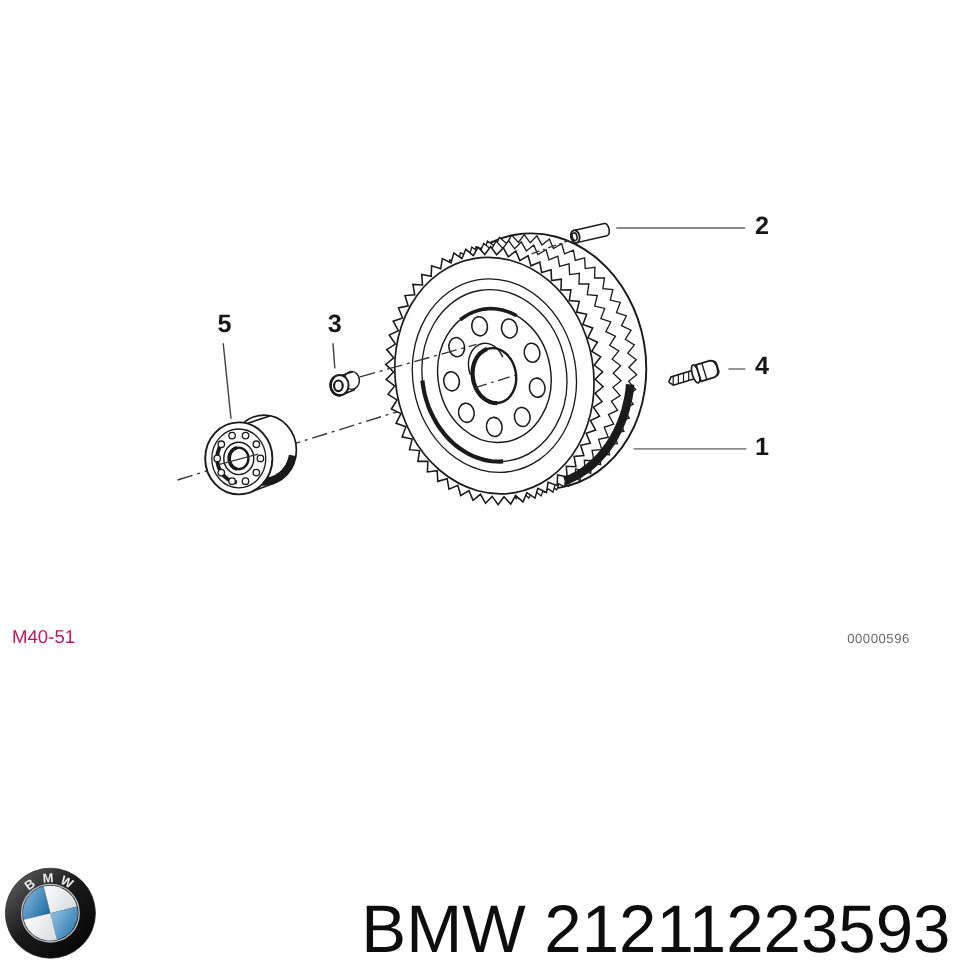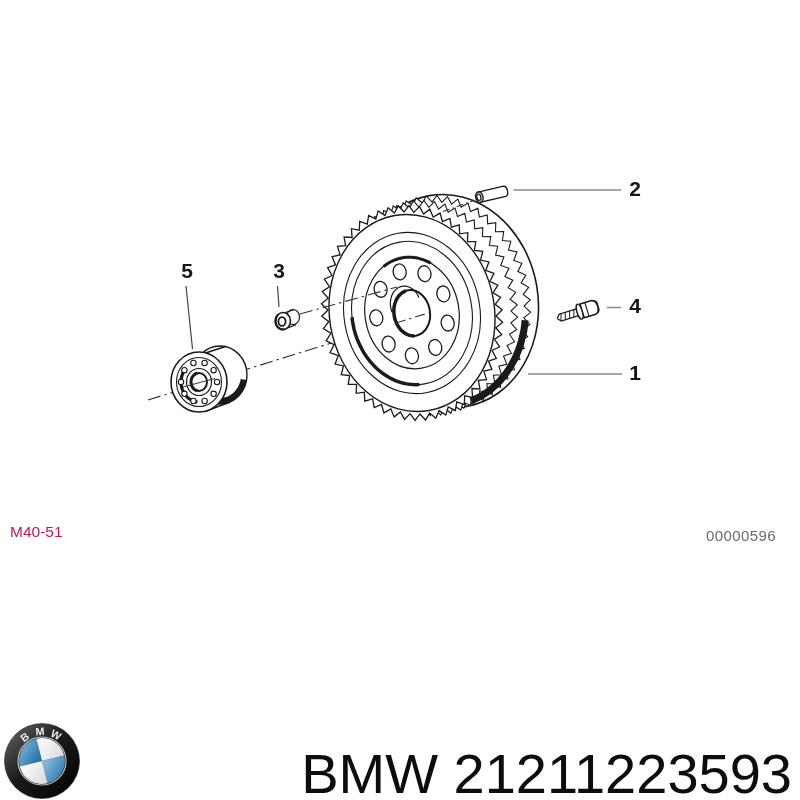--- a/index.html
+++ b/index.html
@@ -12,7 +12,7 @@
   .co-4{left:626px;top:295px;} .co-5{left:178px;top:260px;}
   .drawing-code{position:absolute;left:10px;top:523px;font-family:Liberation Sans, sans-serif;
                 font-size:15.5px;color:#be185d;}
-  .image-number{position:absolute;left:706px;top:527px;font-size:15px;color:#6a6a6a;
+  .image-number{position:absolute;left:706px;top:527px;font-size:11px;color:#6a6a6a;
                 letter-spacing:.4px;}
   .brandbar{position:absolute;left:0;top:715px;width:800px;height:85px;}
   .roundel{position:absolute;left:3px;top:7px;}

